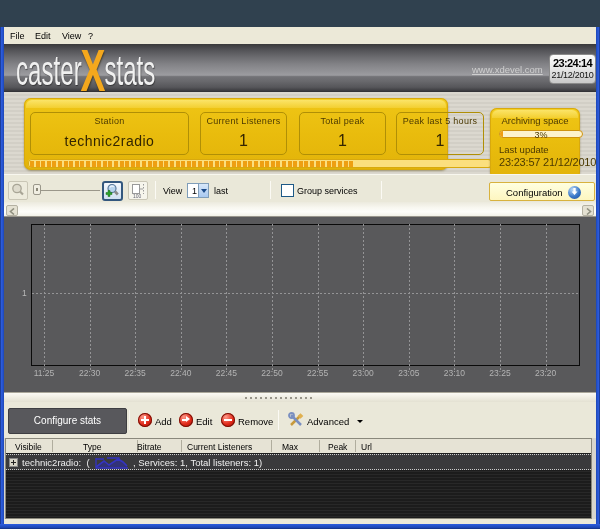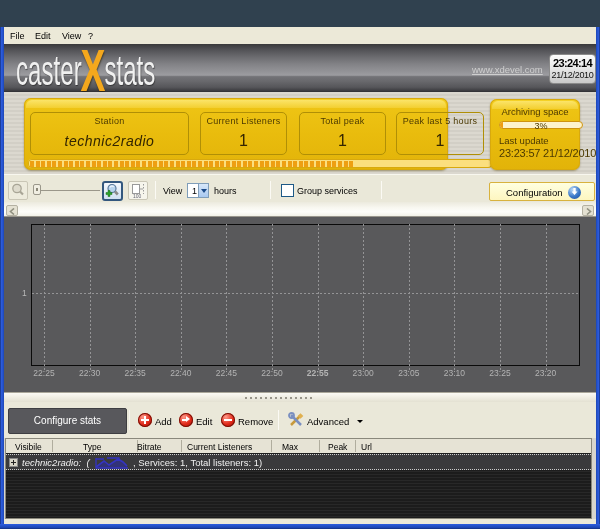--- a/index.html
+++ b/index.html
@@ -64,7 +64,7 @@
 .ypanel::before { content:""; position:absolute; left:2px; top:2px; right:2px; height:8px;
   border-radius:6px 6px 0 0; background:linear-gradient(180deg,#fbe468,#f3cf30); }
 #ypmain { left:8px; top:98px; width:424px; height:72px;margin-left:16px; }
-#yparch { left:490px; top:99px; width:90px; height:71px; }
+#yparch { left:490px; top:108px; width:90px; height:71px; }
 .ybox { position:absolute; top:14px; height:43px; border:1px solid #b08f06; border-radius:5px; }
 .ybox .lbl { position:absolute; top:2.5px; left:0; right:0; text-align:center; font-size:9px; color:#4c3a02; letter-spacing:0.3px; }
 .ybox .val { position:absolute; top:19px; left:0; right:0; text-align:center; font-size:16px; color:#332501; }

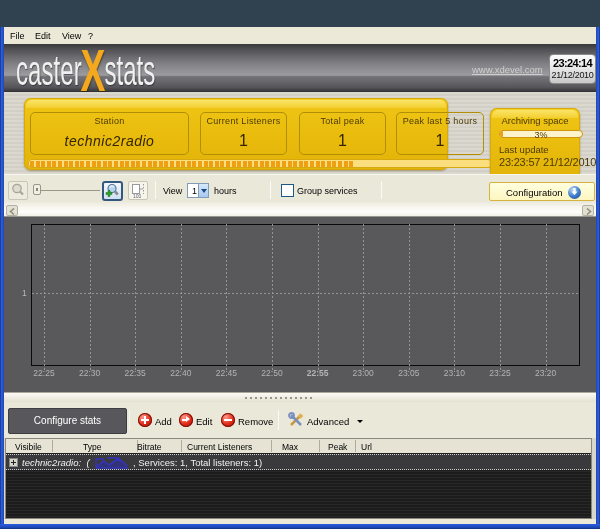--- a/index.html
+++ b/index.html
@@ -69,7 +69,7 @@
 .ybox .lbl { position:absolute; top:2.5px; left:0; right:0; text-align:center; font-size:9px; color:#4c3a02; letter-spacing:0.3px; }
 .ybox .val { position:absolute; top:19px; left:0; right:0; text-align:center; font-size:16px; color:#332501; }
 #ybox1 { left:6px; width:159px; }
-#ybox1 .val { font-size:14px; letter-spacing:0.5px; top:20px;font-style:italic; }
+#ybox1 .val { font-size:14px; letter-spacing:0.5px; top:20px; }
 #ybox2 { left:176px; width:87px; }
 #ybox3 { left:275px; width:87px; }
 #ybox4 { left:372px; width:88px; }

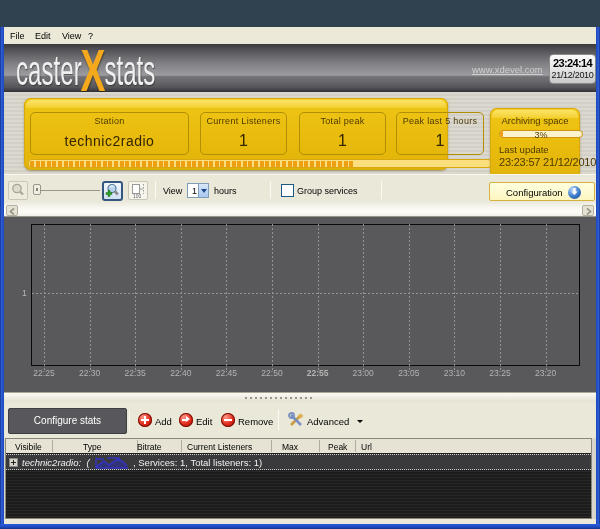--- a/index.html
+++ b/index.html
@@ -262,7 +262,7 @@
         <div class="v">1</div>
         <div class="btn"></div>
       </div>
-    <div class="abs" id="lbl-hours">hours</div>
+    <div class="abs" id="lbl-hours">last</div>
     <div class="tsep" style="left:266px"></div>
     <div class="abs" id="chk"></div>
     <div class="abs" id="lbl-group">Group services</div>

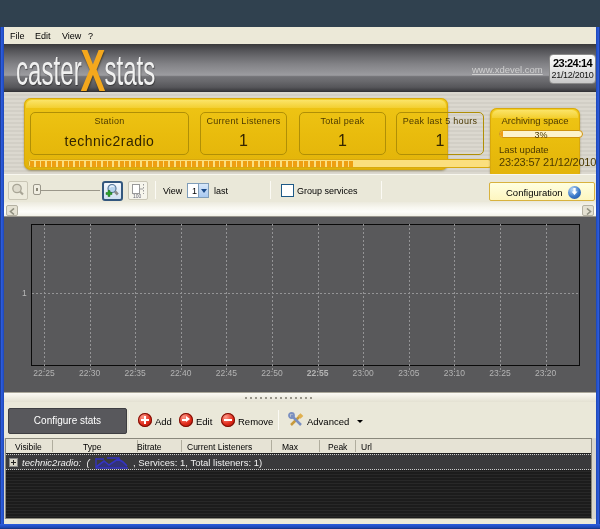--- a/index.html
+++ b/index.html
@@ -291,7 +291,7 @@
     <div id="hgrid"></div>
     <div id="ylab">1</div>
   <div class="vgrid" style="left: 40px; top: 7px;"></div>
-      <div class="xlab" style="left: 20px;">22:25</div>
+      <div class="xlab" style="left: 20px;">11:25</div>
       <div class="vgrid" style="left: 85.6px; top: 7px;"></div>
       <div class="xlab" style="left: 65.6px;">22:30</div>
       <div class="vgrid" style="left: 131.2px; top: 7px;"></div>

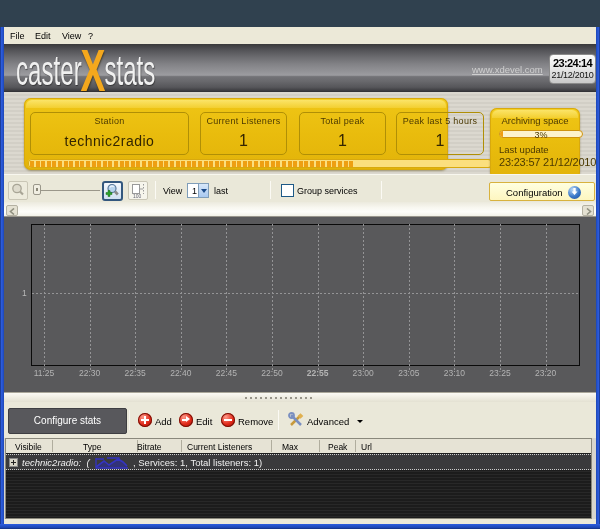--- a/index.html
+++ b/index.html
@@ -303,7 +303,7 @@
       <div class="vgrid" style="left: 268px; top: 7px;"></div>
       <div class="xlab" style="left: 248px;">22:50</div>
       <div class="vgrid" style="left: 313.6px; top: 7px;"></div>
-      <div class="xlab" style="left: 293.6px; font-weight: bold;">22:55</div>
+      <div class="xlab" style="left: 293.6px;">22:55</div>
       <div class="vgrid" style="left: 359.2px; top: 7px;"></div>
       <div class="xlab" style="left: 339.2px;">23:00</div>
       <div class="vgrid" style="left: 404.8px; top: 7px;"></div>

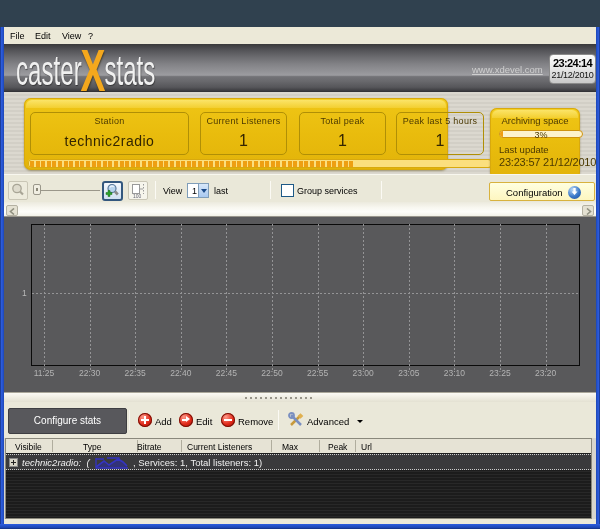--- a/index.html
+++ b/index.html
@@ -167,7 +167,7 @@
 #plusbox { position:absolute; left:3px; top:3px; width:9px; height:9px; background:#d8d5c8; border:1px solid #888; }
 #plusbox::before { content:""; position:absolute; left:1px; top:3px; width:5px; height:1px; background:#222; }
 #plusbox::after { content:""; position:absolute; left:3px; top:1px; width:1px; height:5px; background:#222; }
-#trowtext1 { position:absolute; left:16px; top:2px;font-style:italic; }
+#trowtext1 { position:absolute; left:16px; top:2px; }
 #rowicon { position:absolute; left:88px; top:2px; width:36px; height:12px; }
 #trowtext2 { position:absolute; left:127px; top:2px; }
 #tdark { position:absolute; left:0; top:32px; width:585px; height:47px;

